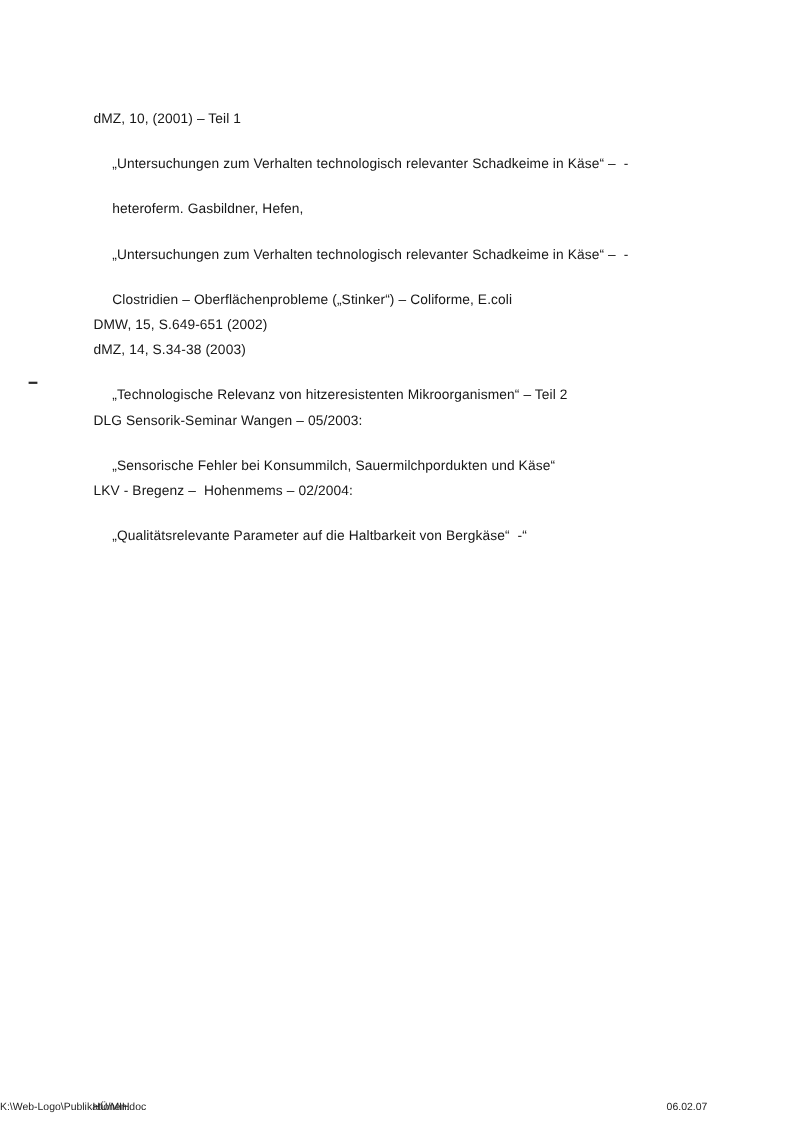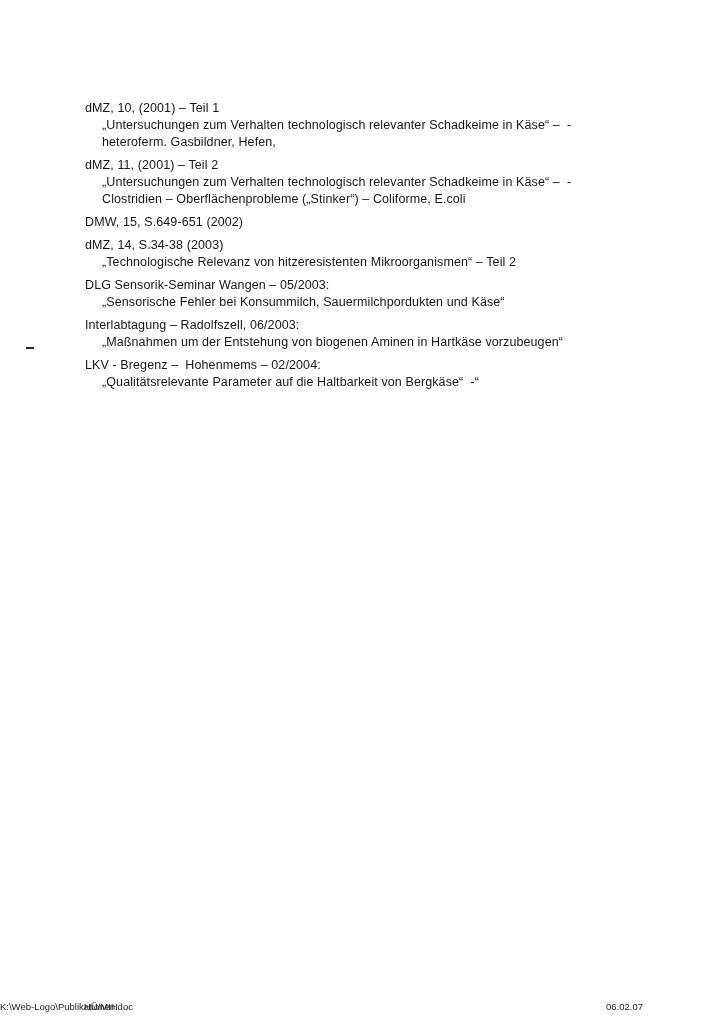--- a/index.html
+++ b/index.html
@@ -38,6 +38,7 @@
     padding-left: 17px;
     white-space: pre-wrap;
     letter-spacing: 0.1px;
+    margin-top: 24px;
   }
   .margin-dash {
     position: absolute;

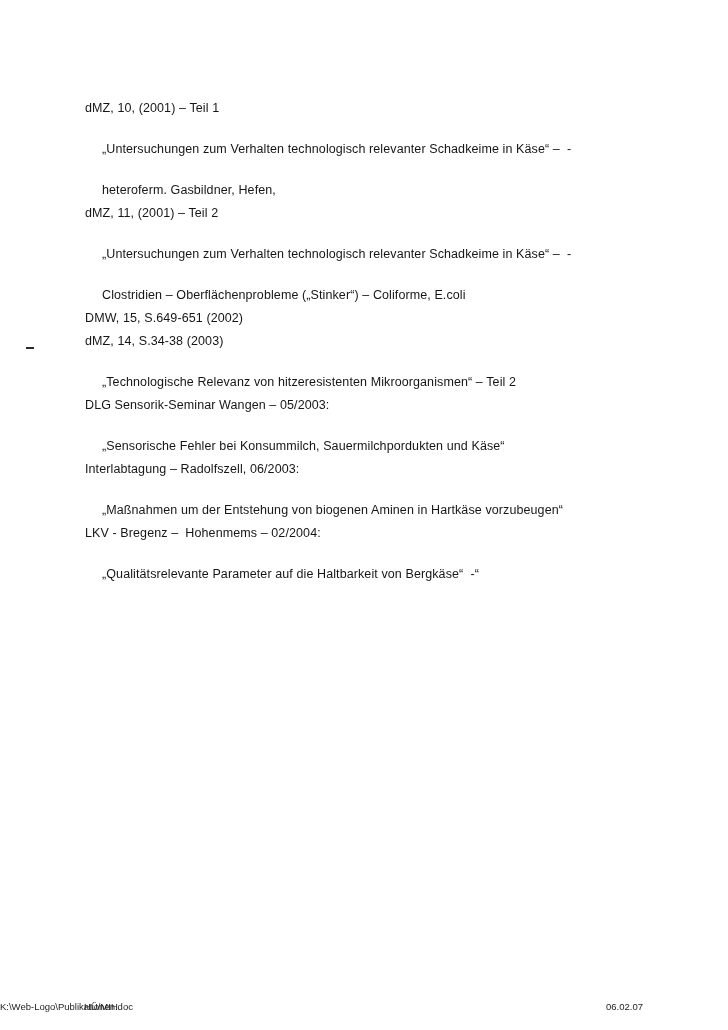--- a/index.html
+++ b/index.html
@@ -91,7 +91,6 @@
     </div>
 
     <div class="section">
-      <div class="heading">dMZ, 11, (2001) – Teil 2</div>
       <div class="line">„Untersuchungen zum Verhalten technologisch relevanter Schadkeime in Käse“ –  -</div>
       <div class="line">Clostridien – Oberflächenprobleme („Stinker“) – Coliforme, E.coli</div>
     </div>

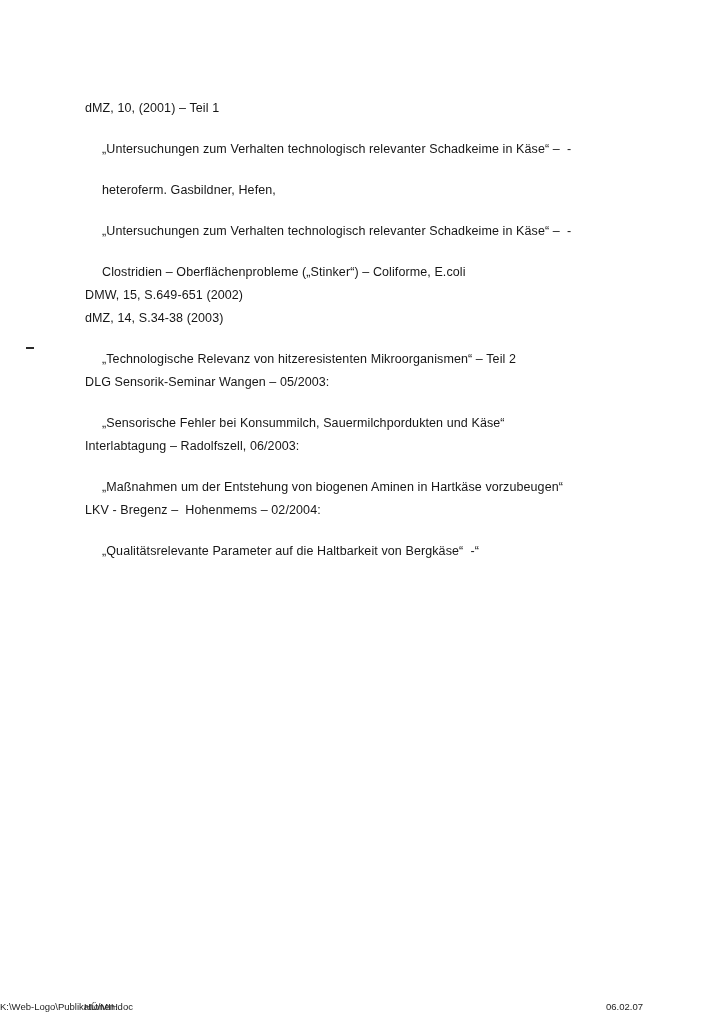--- a/index.html
+++ b/index.html
@@ -111,10 +111,6 @@
       <div class="line">„Sensorische Fehler bei Konsummilch, Sauermilchpordukten und Käse“</div>
     </div>
 
-    <div class="section">
-      <div class="heading">Interlabtagung – Radolfszell, 06/2003:</div>
-      <div class="line">„Maßnahmen um der Entstehung von biogenen Aminen in Hartkäse vorzubeugen“</div>
-    </div>
 
     <div class="section">
       <div class="heading">LKV - Bregenz –  Hohenmems – 02/2004:</div>

